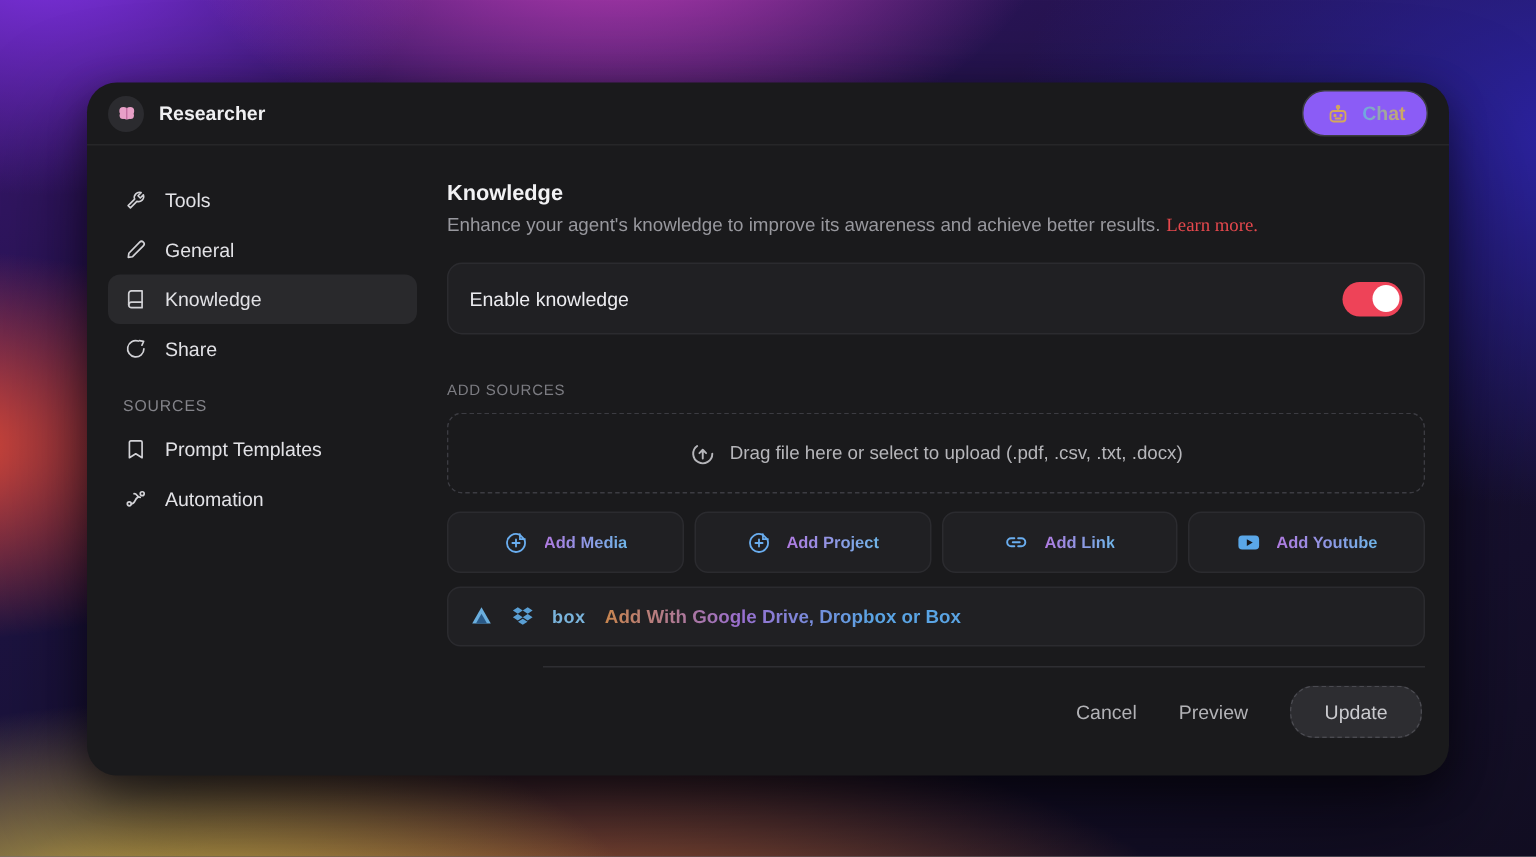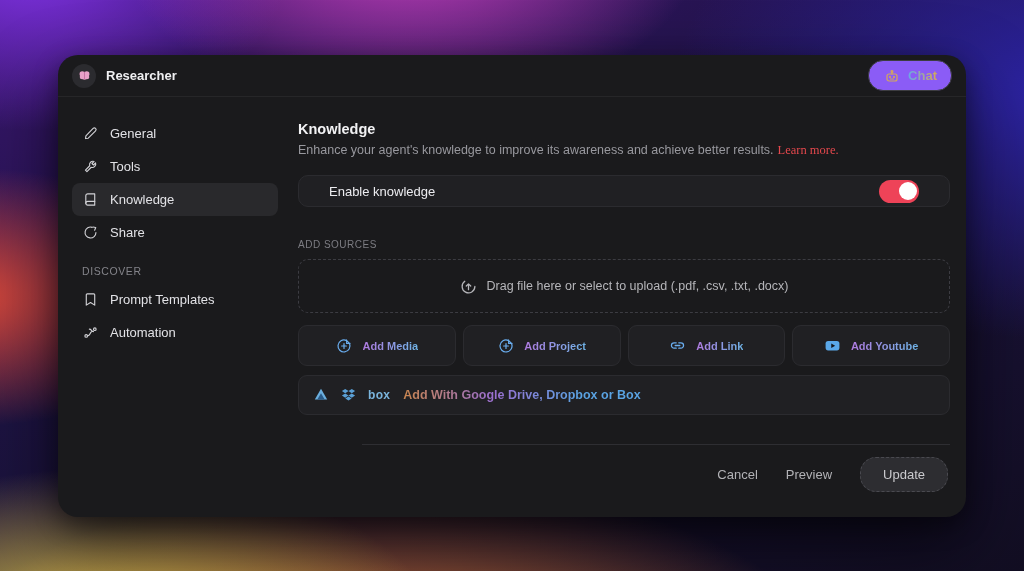--- a/index.html
+++ b/index.html
@@ -121,18 +121,18 @@
       <div class="side-item">
         <span class="sicon">
           <svg width="15" height="15" viewBox="0 0 16 16" fill="none" stroke="currentColor" stroke-width="1.2" stroke-linejoin="round">
+            <path d="M13.4 4.2a3.6 3.6 0 0 1-4.6 4.6l-4.6 4.6-1.6-1.6 4.6-4.6a3.6 3.6 0 0 1 4.6-4.6L9.6 4.8l1.6 1.6z"></path>
+          </svg>
+        </span>
+        <span>Tools</span>
+      </div>
+      <div class="side-item">
+        <span class="sicon">
+          <svg width="15" height="15" viewBox="0 0 16 16" fill="none" stroke="currentColor" stroke-width="1.2" stroke-linejoin="round">
             <path d="M10.8 2.6a1.8 1.8 0 0 1 2.6 2.6L5.6 13 2.7 13.4 3.1 10.5z"></path>
           </svg>
         </span>
         <span>General</span>
-      </div>
-      <div class="side-item">
-        <span class="sicon">
-          <svg width="15" height="15" viewBox="0 0 16 16" fill="none" stroke="currentColor" stroke-width="1.2" stroke-linejoin="round">
-            <path d="M13.4 4.2a3.6 3.6 0 0 1-4.6 4.6l-4.6 4.6-1.6-1.6 4.6-4.6a3.6 3.6 0 0 1 4.6-4.6L9.6 4.8l1.6 1.6z"></path>
-          </svg>
-        </span>
-        <span>Tools</span>
       </div>
       <div class="side-item active">
         <span class="sicon">

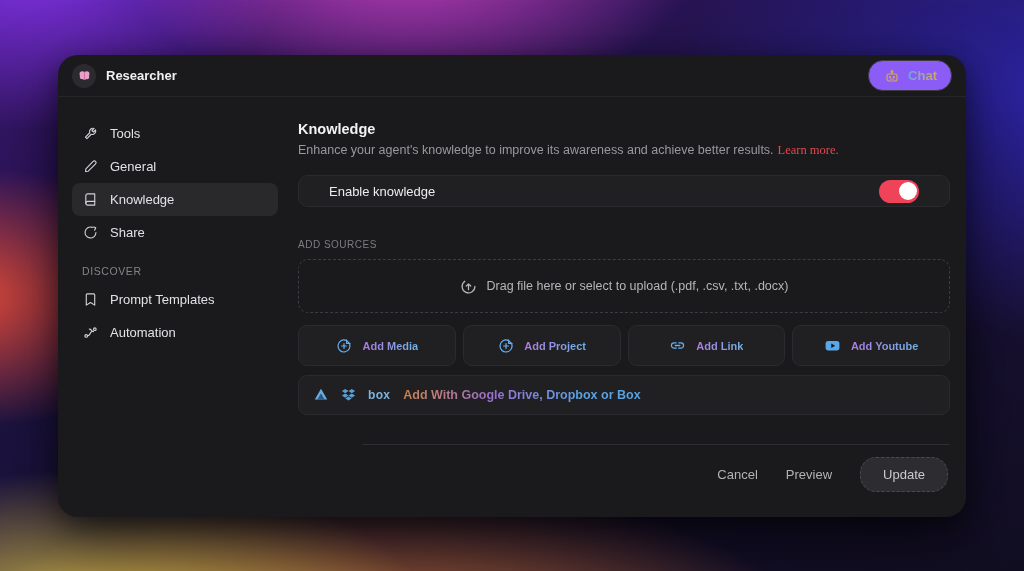--- a/index.html
+++ b/index.html
@@ -47,8 +47,8 @@
   .m-title { font-size:14.5px; font-weight:bold; color:#f2f2f4; }
   .m-sub { margin-top:6px; font-size:12.5px; color:#98989e; }
   .learn-more { color:#e5484d; margin-left:4px; cursor:pointer;font-family:Liberation Serif, serif; }
-  .card { margin-top:17px; height:32px; border-radius:10px; background:#202023;
-          border:1px solid #2b2b2f; display:flex; align-items:center; padding:0 30px; }
+  .card { margin-top:17px; height:48px; border-radius:10px; background:#202023;
+          border:1px solid #2b2b2f; display:flex; align-items:center; padding:0 14px; }
   .card-label { font-size:13px; color:#ececf0; }
   .toggle { margin-left:auto; width:40px; height:23px; border-radius:12px;
             background:#ee4358; position:relative; cursor:pointer; }

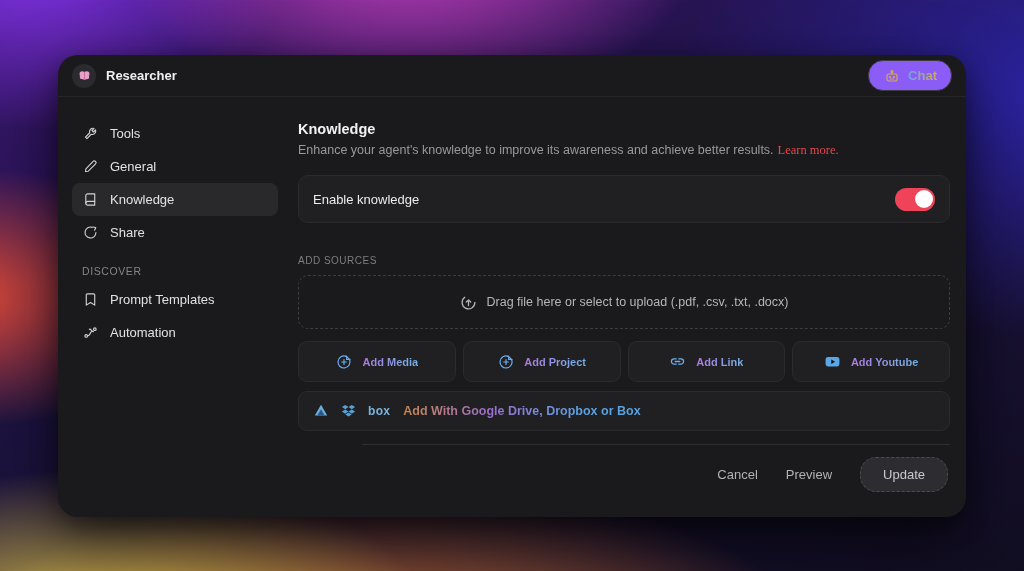--- a/index.html
+++ b/index.html
@@ -153,7 +153,7 @@
         <span>Share</span>
       </div>
 
-      <div class="side-section">DISCOVER</div>
+      <div class="side-section">SOURCES</div>
 
       <div class="side-item">
         <span class="sicon">

